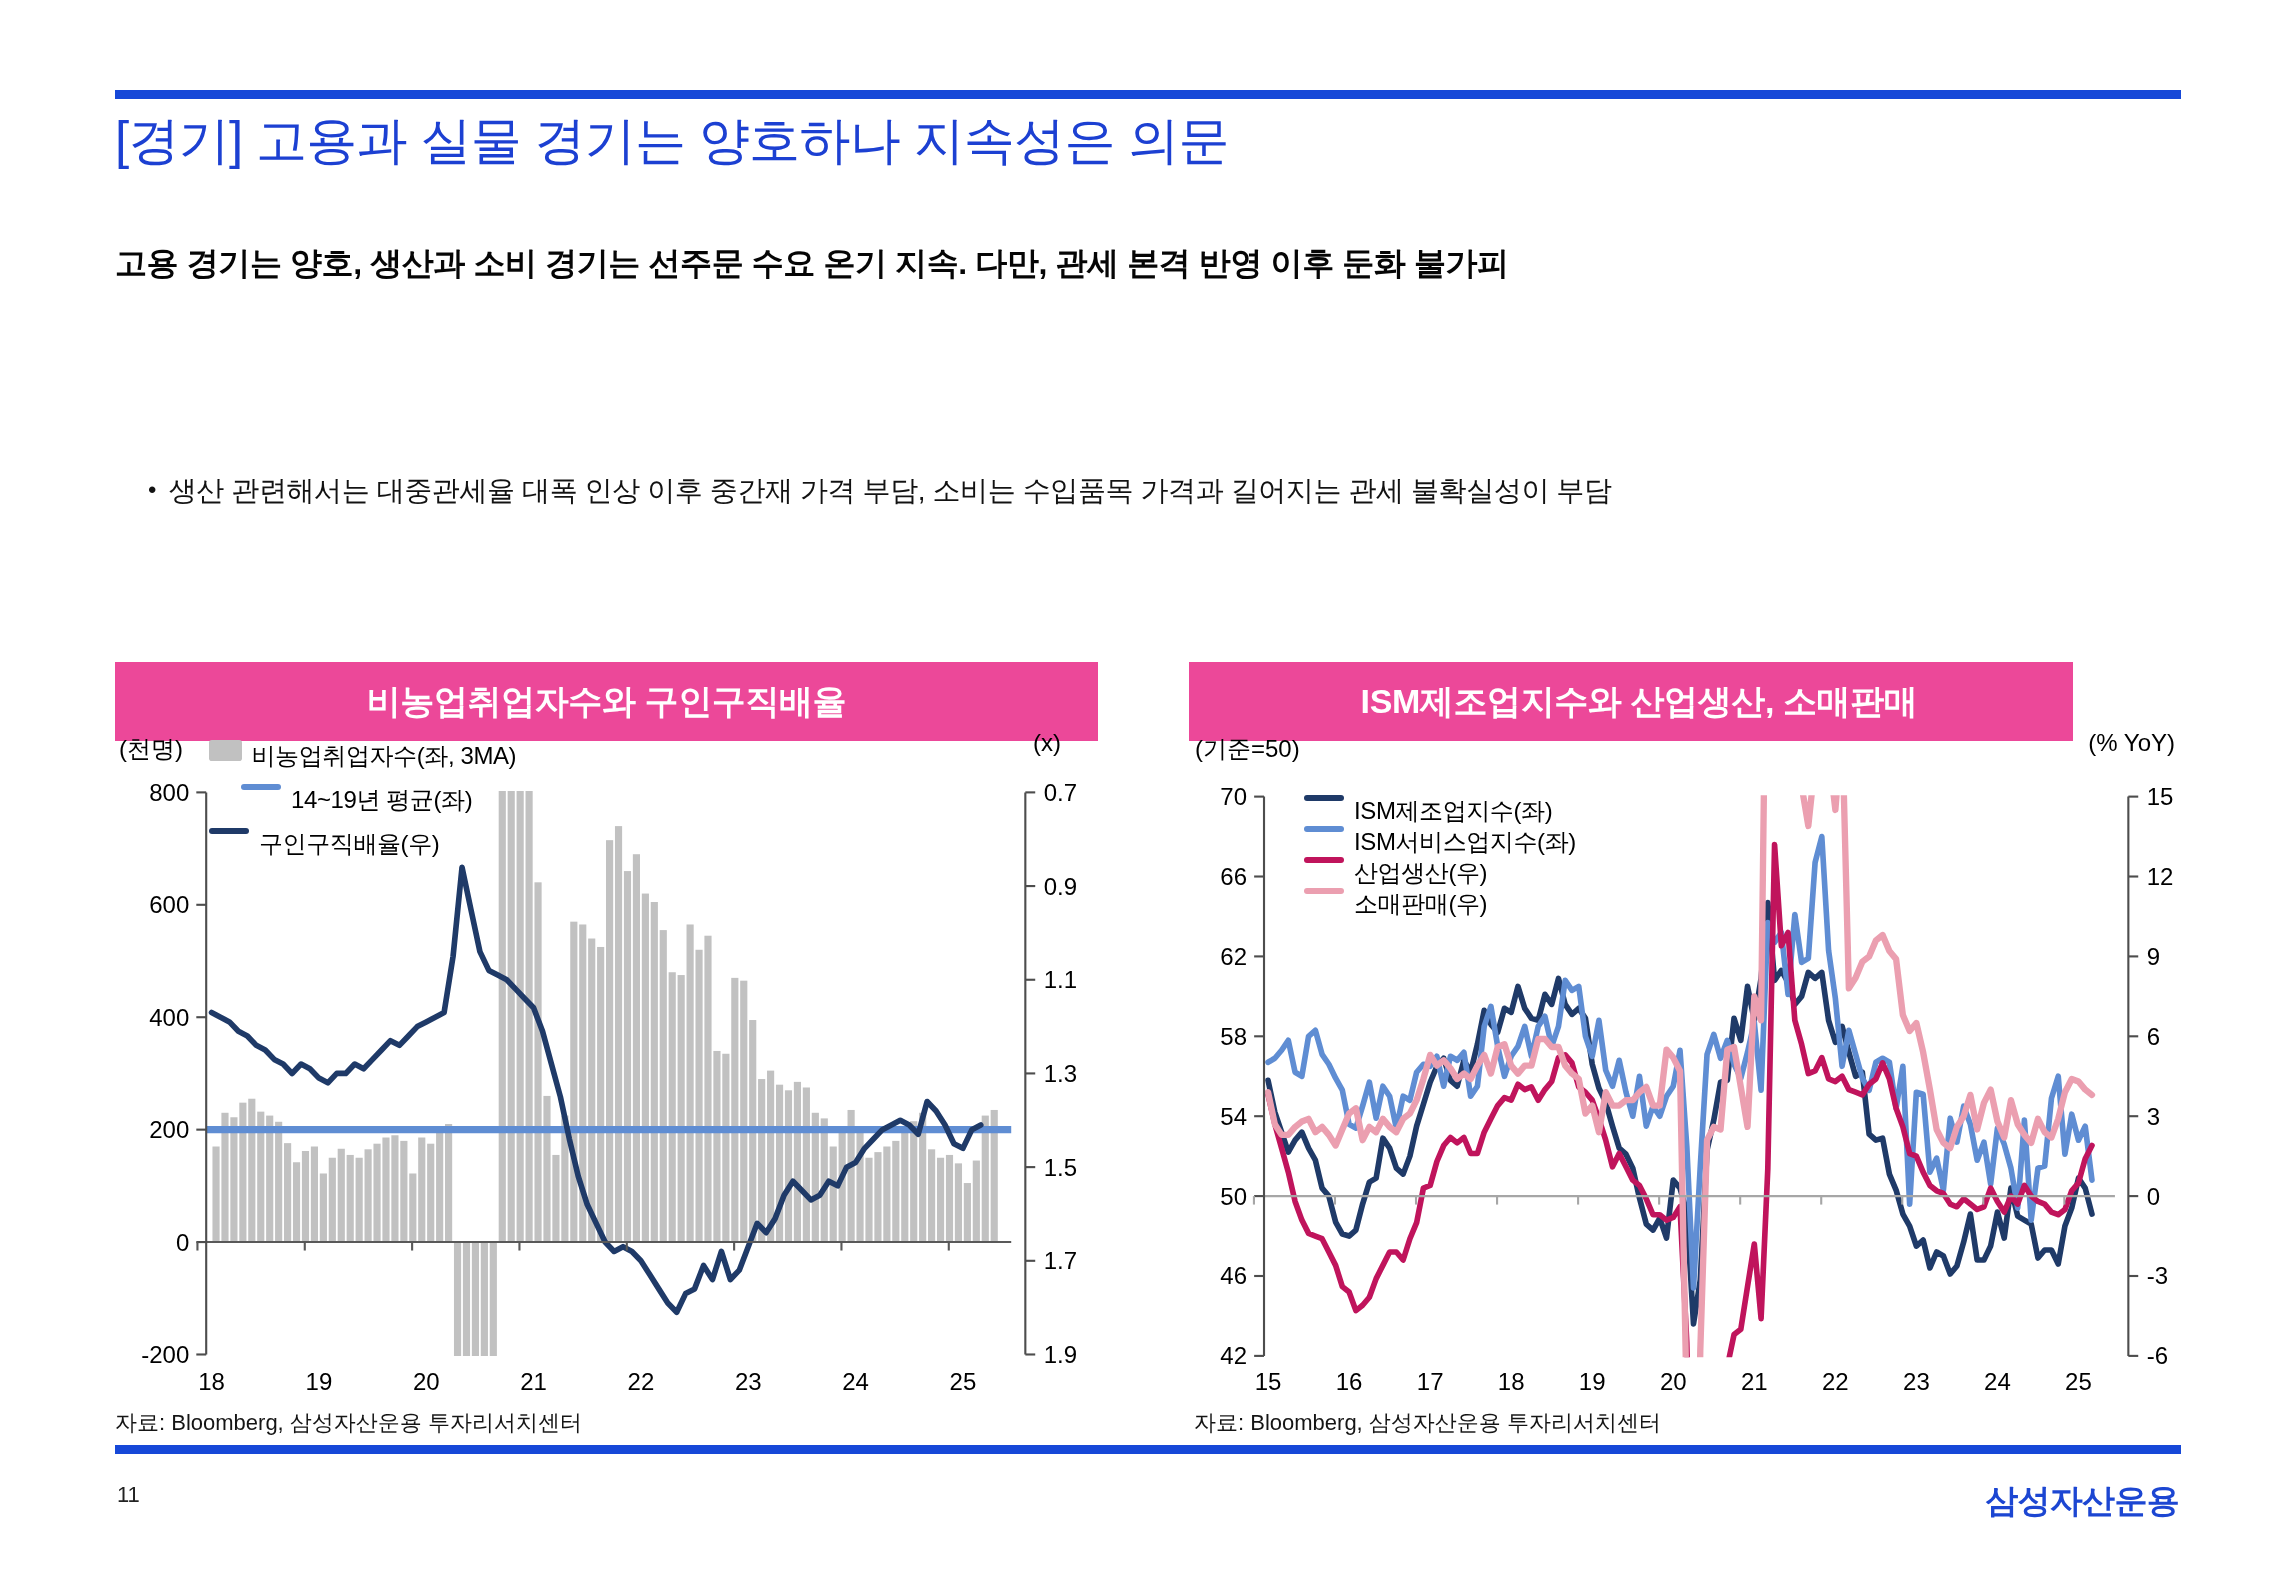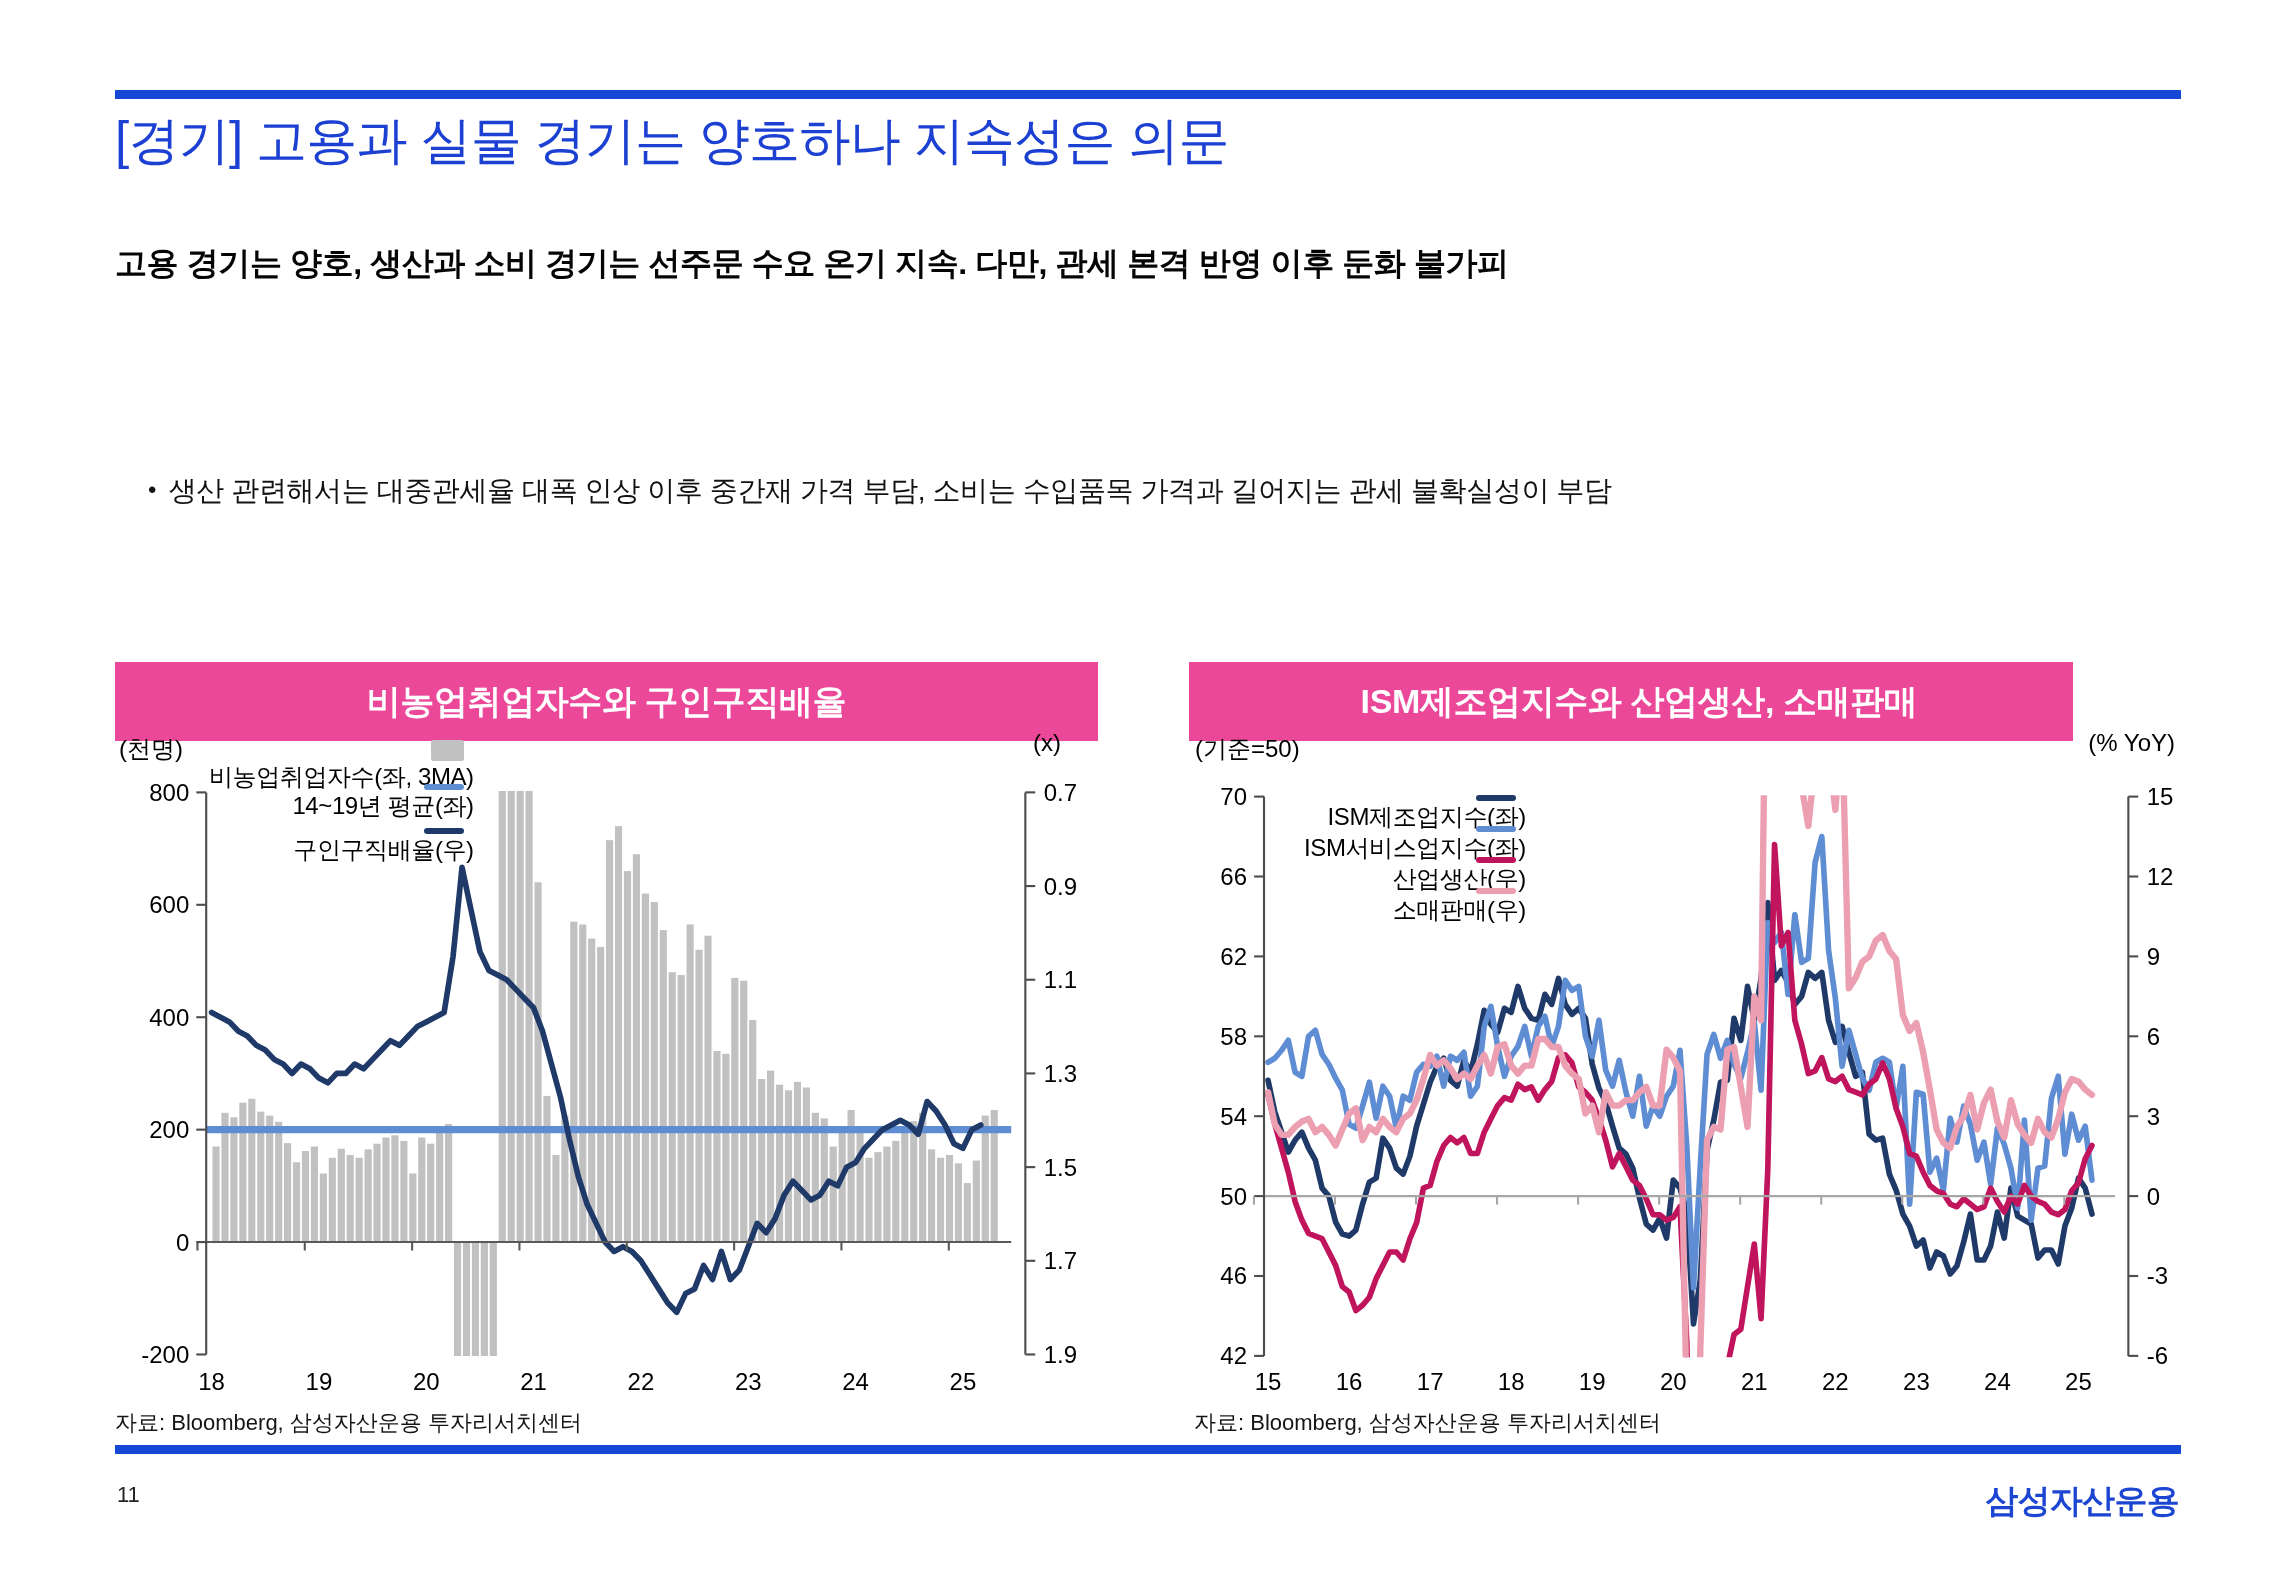--- a/index.html
+++ b/index.html
@@ -38,7 +38,7 @@
   .band-right{left:1189px;width:868px;padding-left:16px;}
   .axis-unit{position:absolute;font-size:24px;color:#000;white-space:nowrap;}
   .legend{position:absolute;display:flex;flex-direction:column;}
-  .legend .legend-item{display:flex;align-items:flex-end;white-space:nowrap;flex-direction:column;}
+  .legend .legend-item{display:flex;align-items:flex-start;white-space:nowrap;}
   .legend .sw{flex:none;display:inline-block;}
   .legend .lbl{font-size:24px;color:#000;letter-spacing:-0.4px;}
   .source{position:absolute;top:1408px;font-size:22px;color:#151515;white-space:nowrap;}

